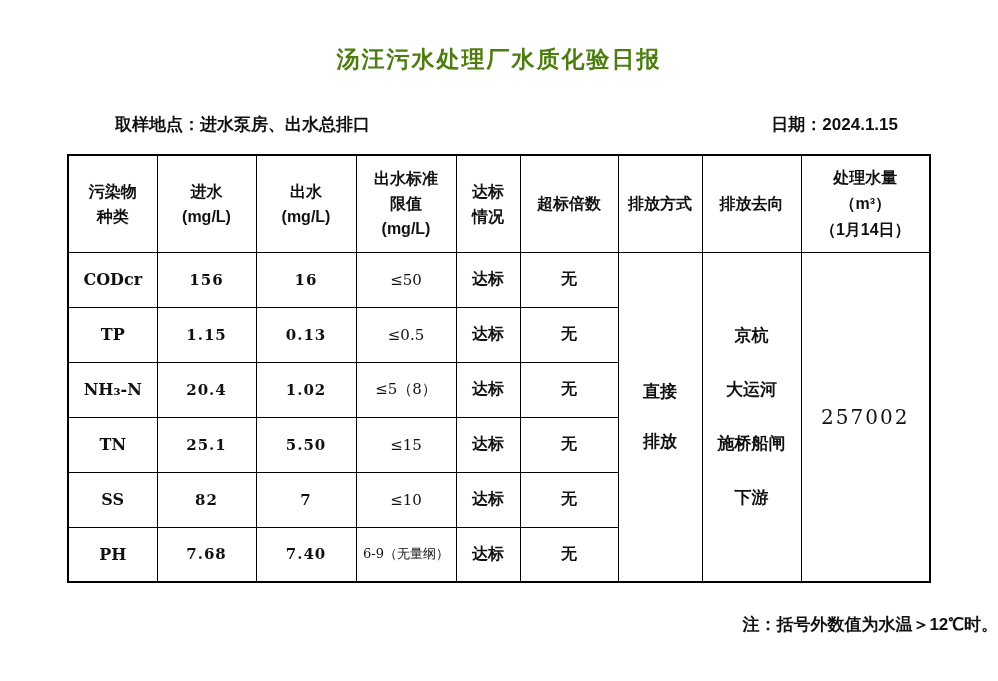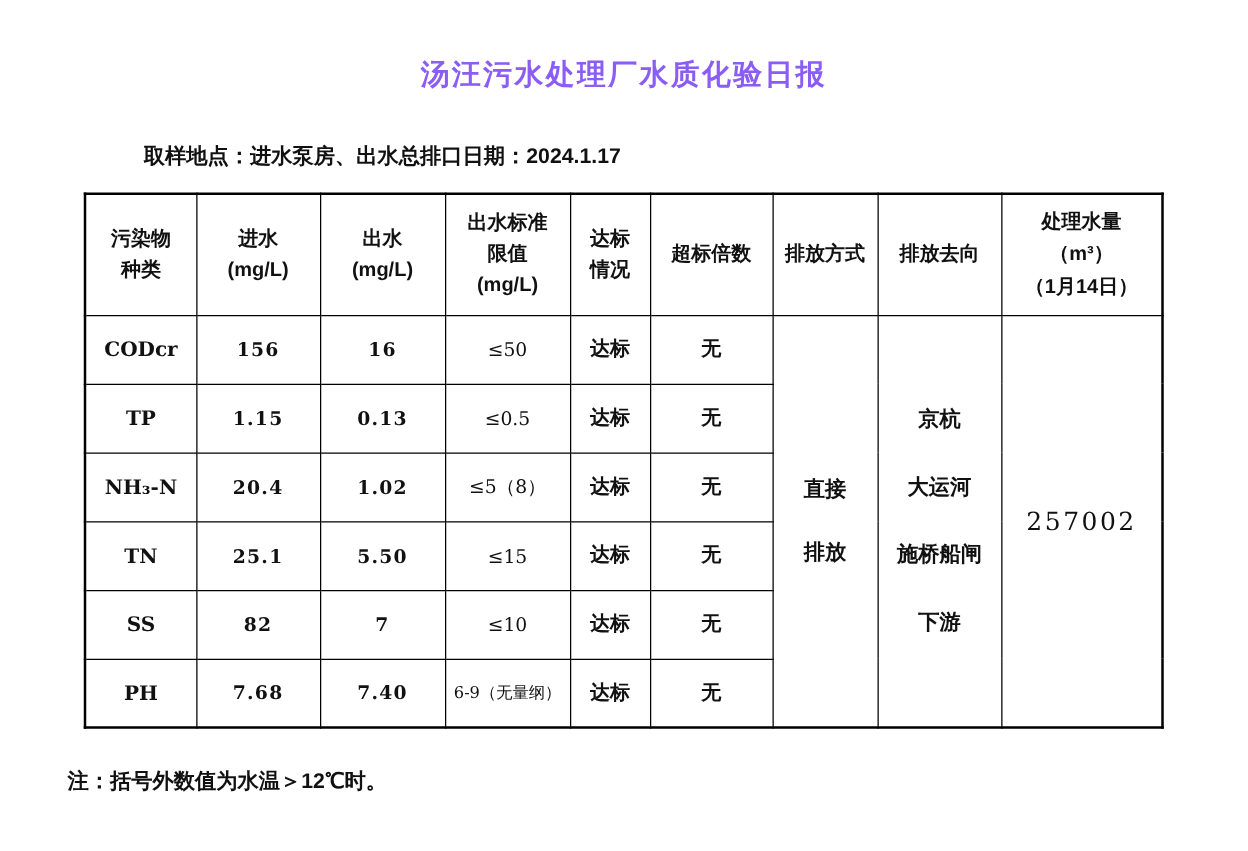--- a/index.html
+++ b/index.html
@@ -21,7 +21,7 @@
     font-size: 23px;
     font-weight: bold;
     letter-spacing: 2px;
-    color: #8b5cf6;
+    color: #4d7c0f;
   }
   .meta {
     width: 862px;

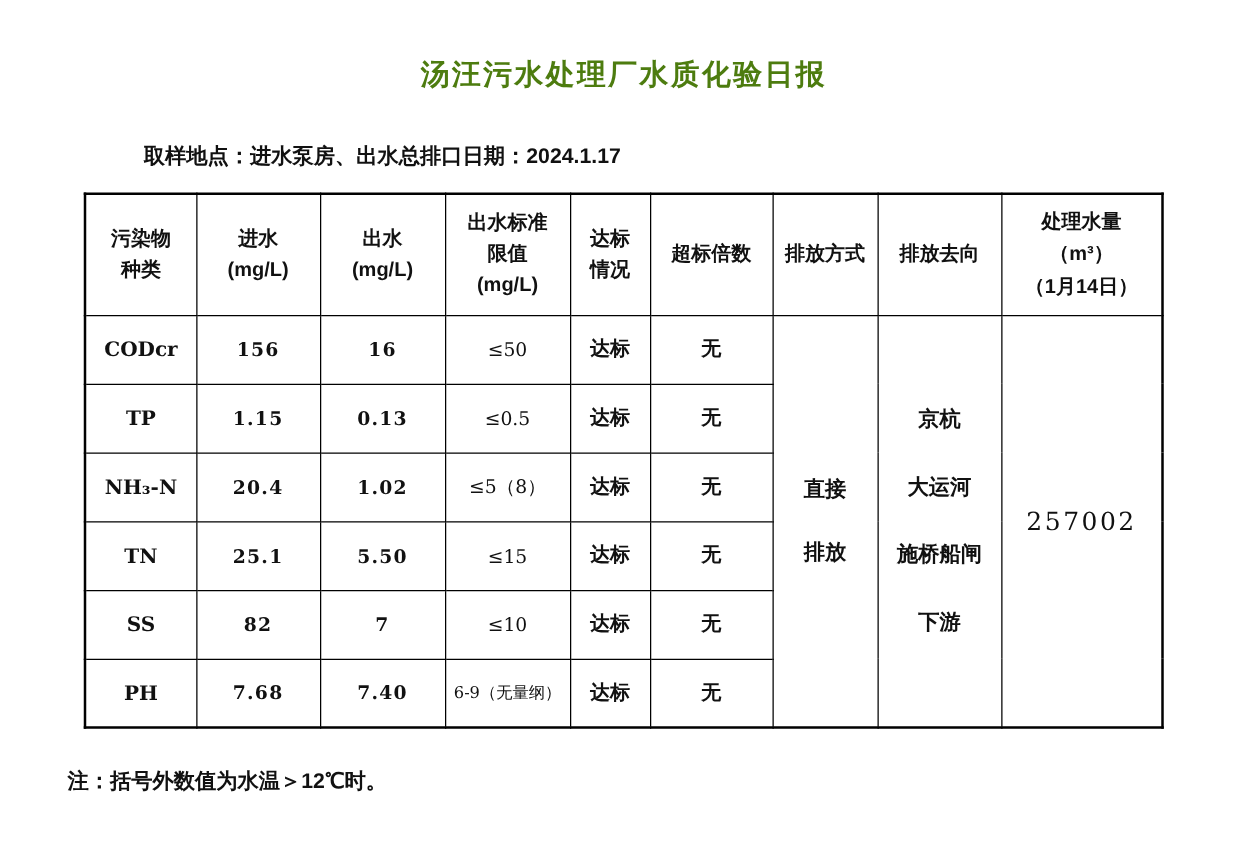--- a/index.html
+++ b/index.html
@@ -27,6 +27,7 @@
     width: 862px;
     margin: 38px auto 0 auto;
     display: flex;
+    justify-content: space-between;
     align-items: baseline;
     font-size: 17px;
     font-weight: bold;

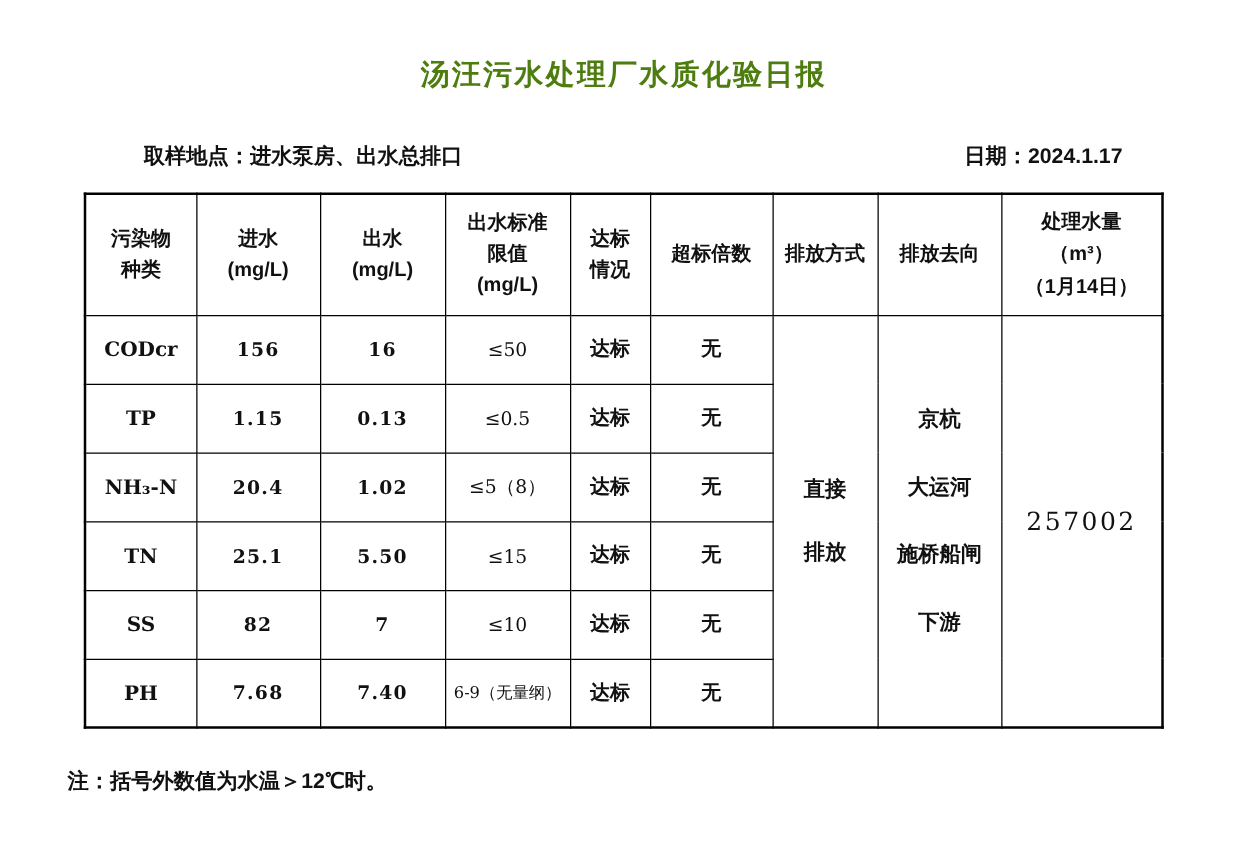--- a/index.html
+++ b/index.html
@@ -102,7 +102,7 @@
 
   <div class="meta">
     <span class="left">取样地点：进水泵房、出水总排口</span>
-    <span class="right">日期：2024.1.17</span>
+    <span class="right">日期：2024.1.15</span>
   </div>
 
   <table class="report">

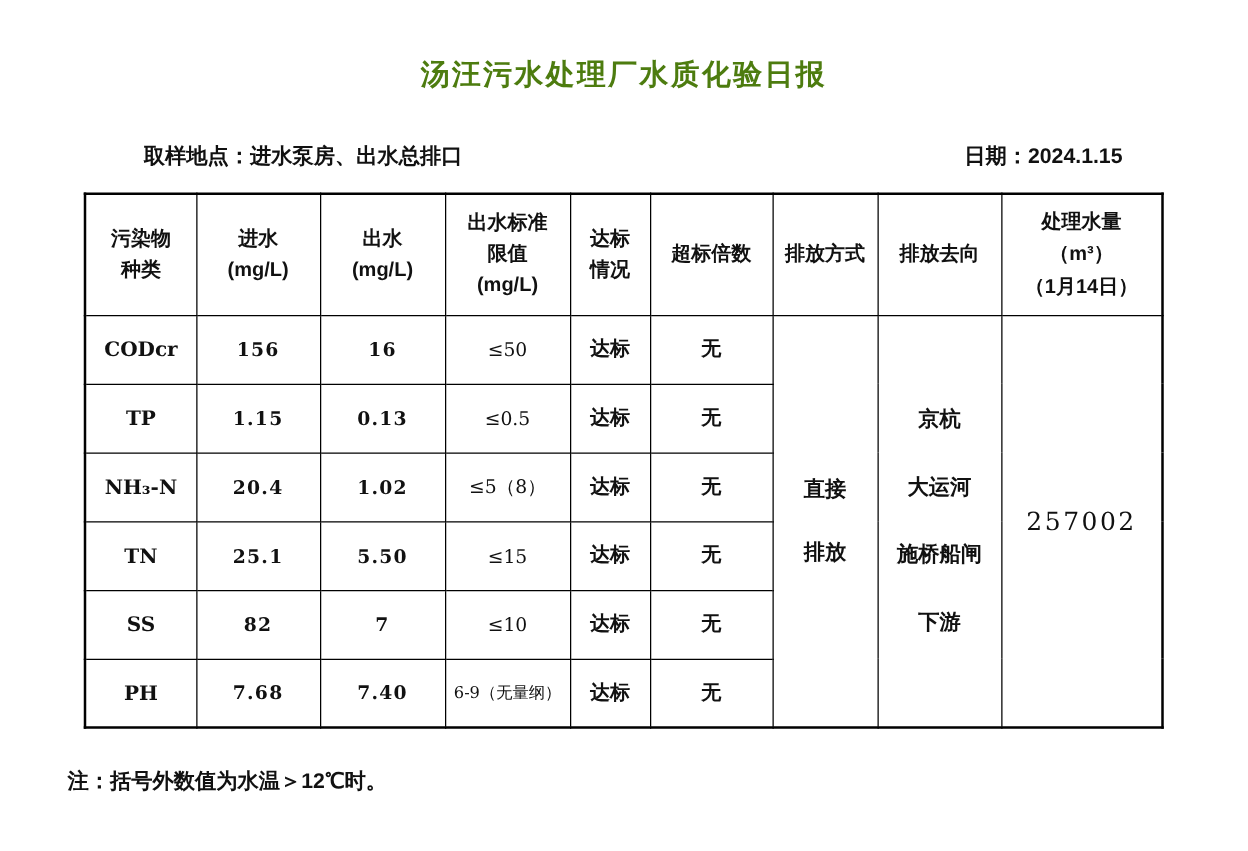--- a/index.html
+++ b/index.html
@@ -88,9 +88,10 @@
     letter-spacing: 2px;
   }
   .note {
-    margin: 30px 0 0 54px;
+    margin: 30px 0 0 88px;
     font-size: 17px;
     font-weight: bold;
+    text-align: right;
   }
 </style>
 </head>

